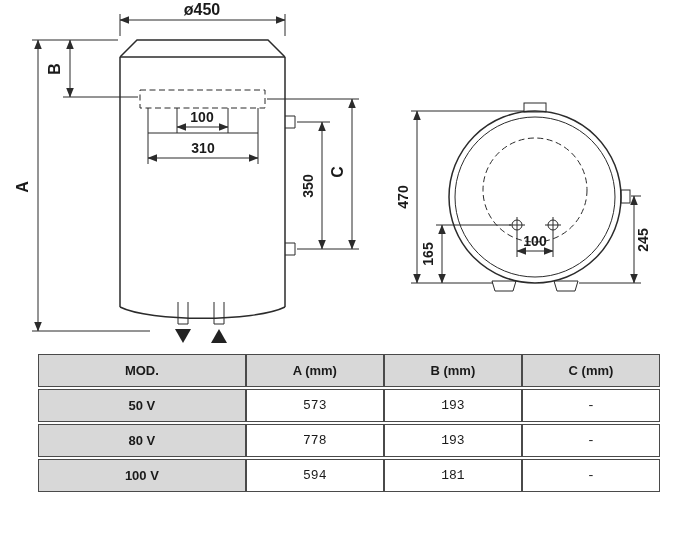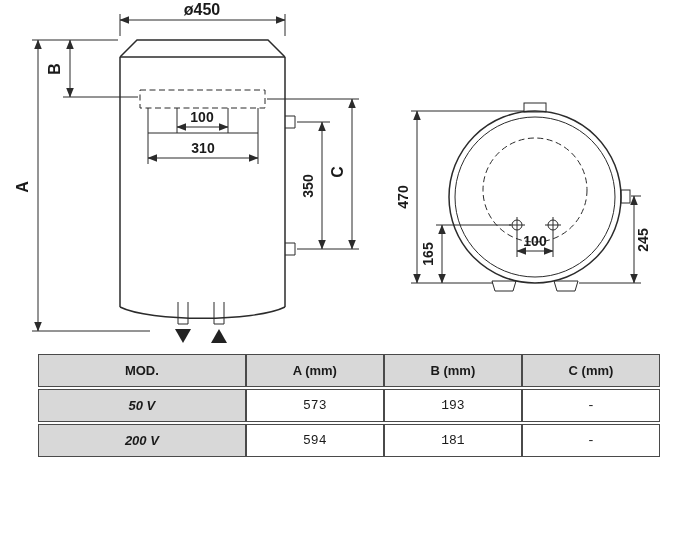--- a/index.html
+++ b/index.html
@@ -20,7 +20,7 @@
   #dims th,#dims td{border:1px solid #4a4a4a;height:29px;text-align:center;
                     vertical-align:middle;font-size:13px;padding:1px 4px;}
   #dims th{background:#d8d8d8;font-weight:bold;}
-  #dims td.mod{background:#d8d8d8;font-weight:bold;font-style:italic;}
+  #dims td.mod{background:#d8d8d8;font-weight:bold;}
   #dims td.val{background:#ffffff;font-weight:normal;font-family:Liberation Mono, monospace;}
 </style>
 </head>

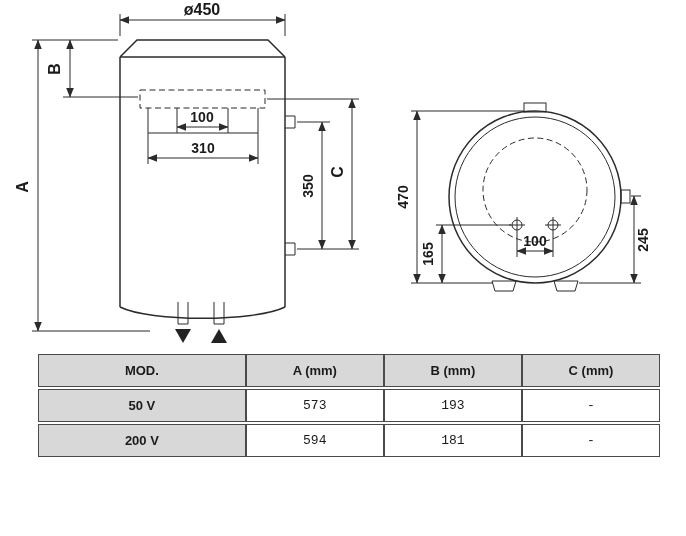--- a/index.html
+++ b/index.html
@@ -186,6 +186,12 @@
         <td class="val">-</td>
       </tr>
       <tr>
+        <td class="mod">80 V</td>
+        <td class="val">778</td>
+        <td class="val">193</td>
+        <td class="val">-</td>
+      </tr>
+      <tr>
         <td class="mod">200 V</td>
         <td class="val">594</td>
         <td class="val">181</td>

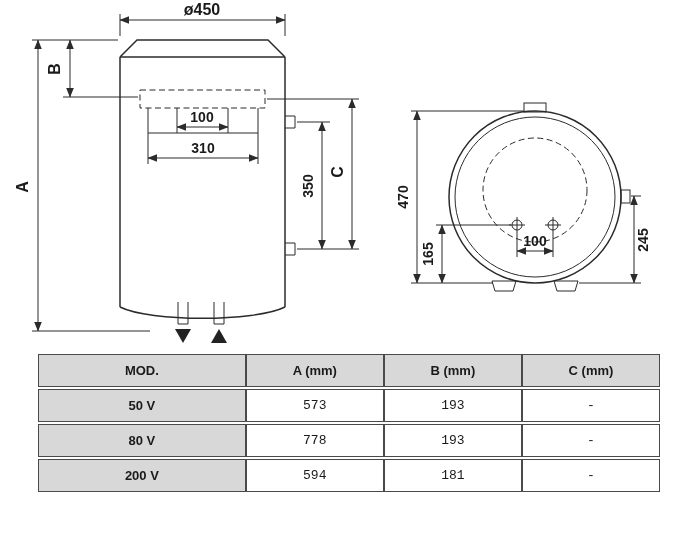--- a/index.html
+++ b/index.html
@@ -192,7 +192,7 @@
         <td class="val">-</td>
       </tr>
       <tr>
-        <td class="mod">200 V</td>
+        <td class="mod">100 V</td>
         <td class="val">594</td>
         <td class="val">181</td>
         <td class="val">-</td>

